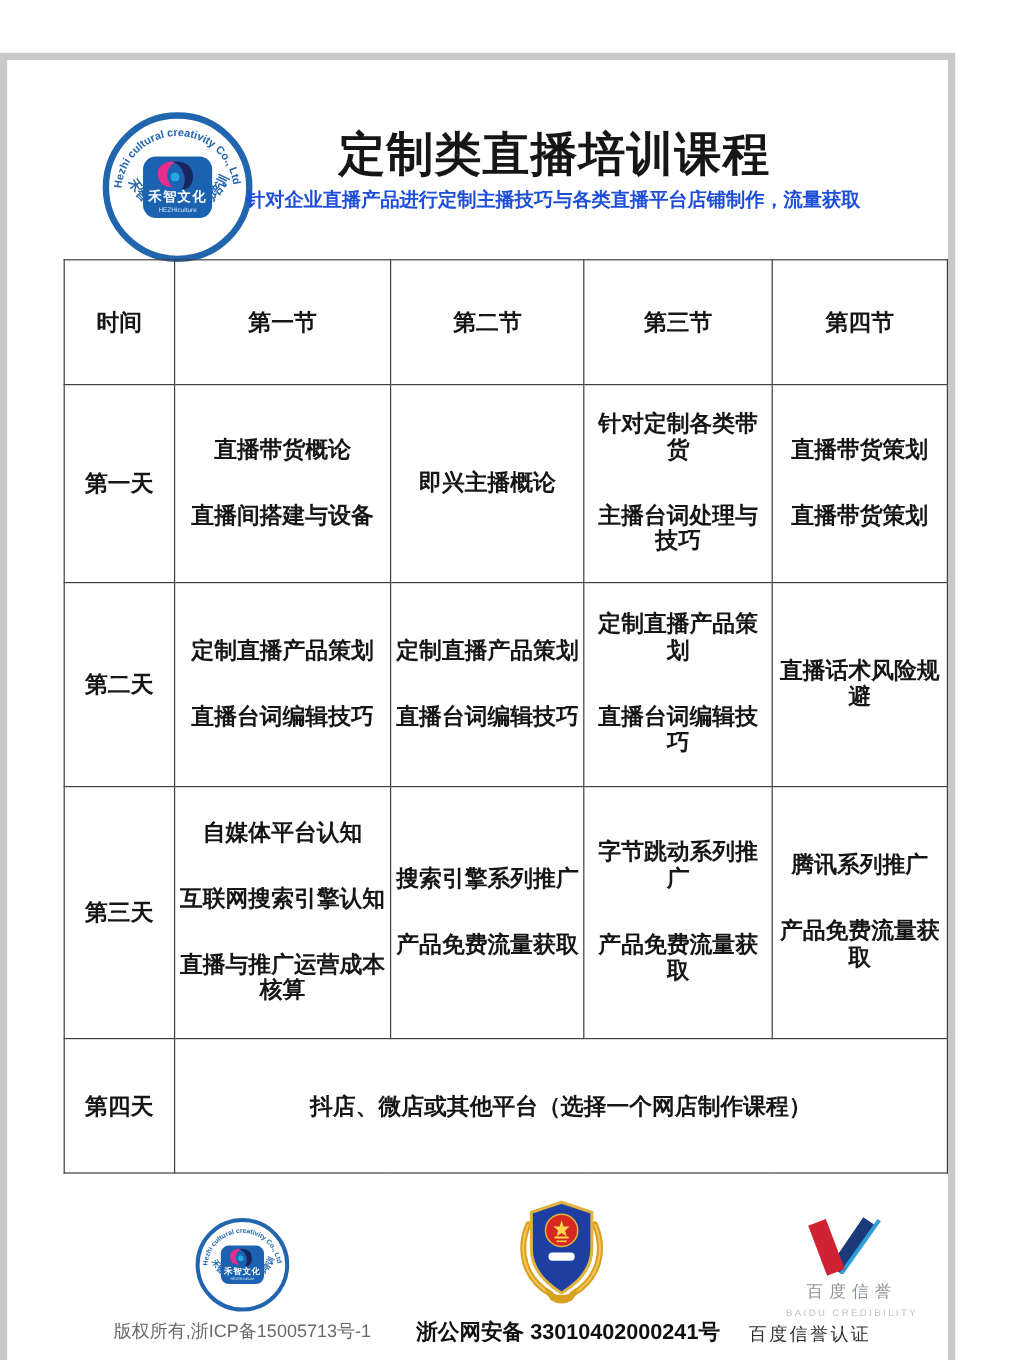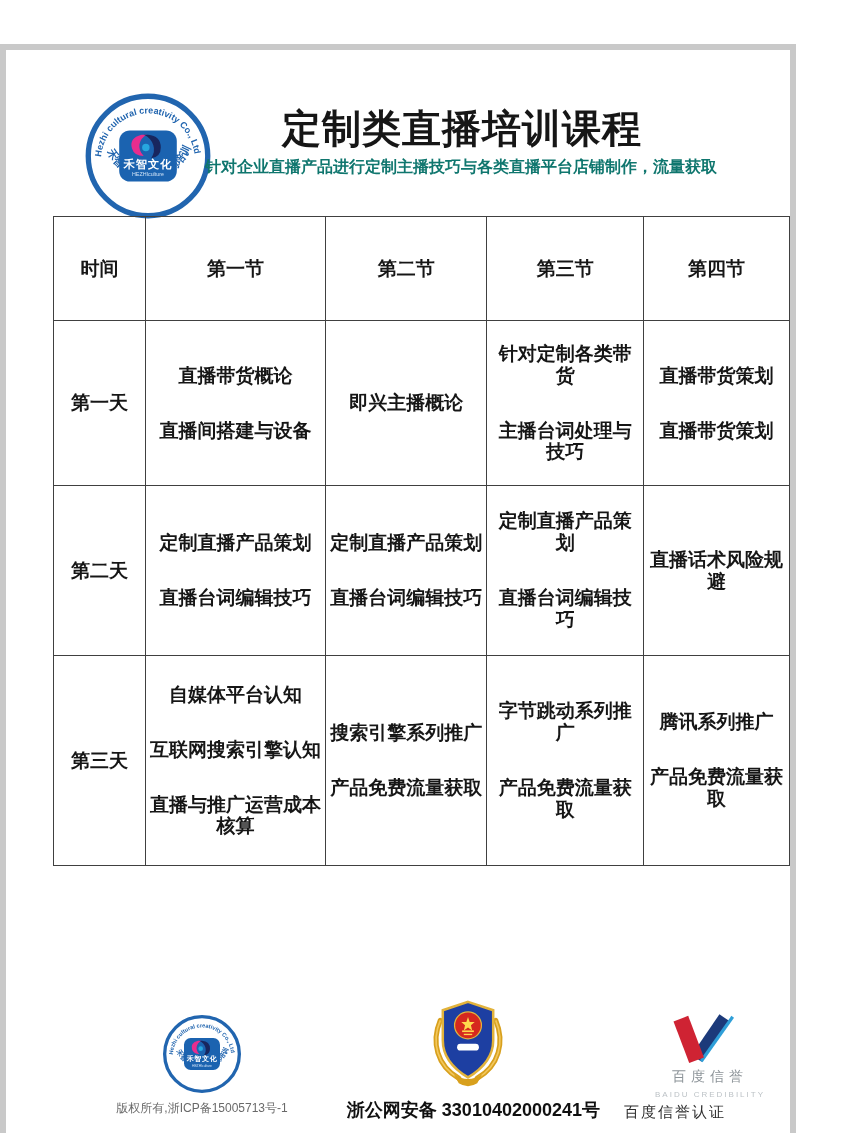--- a/index.html
+++ b/index.html
@@ -22,7 +22,7 @@
   }
   .page-subtitle{
     position:absolute;left:120px;top:107px;width:670px;
-    text-align:center;font-size:16px;font-weight:bold;color:#0f766e;
+    text-align:center;font-size:16px;font-weight:bold;color:#1d4ed8;
   }
   
   table.course{

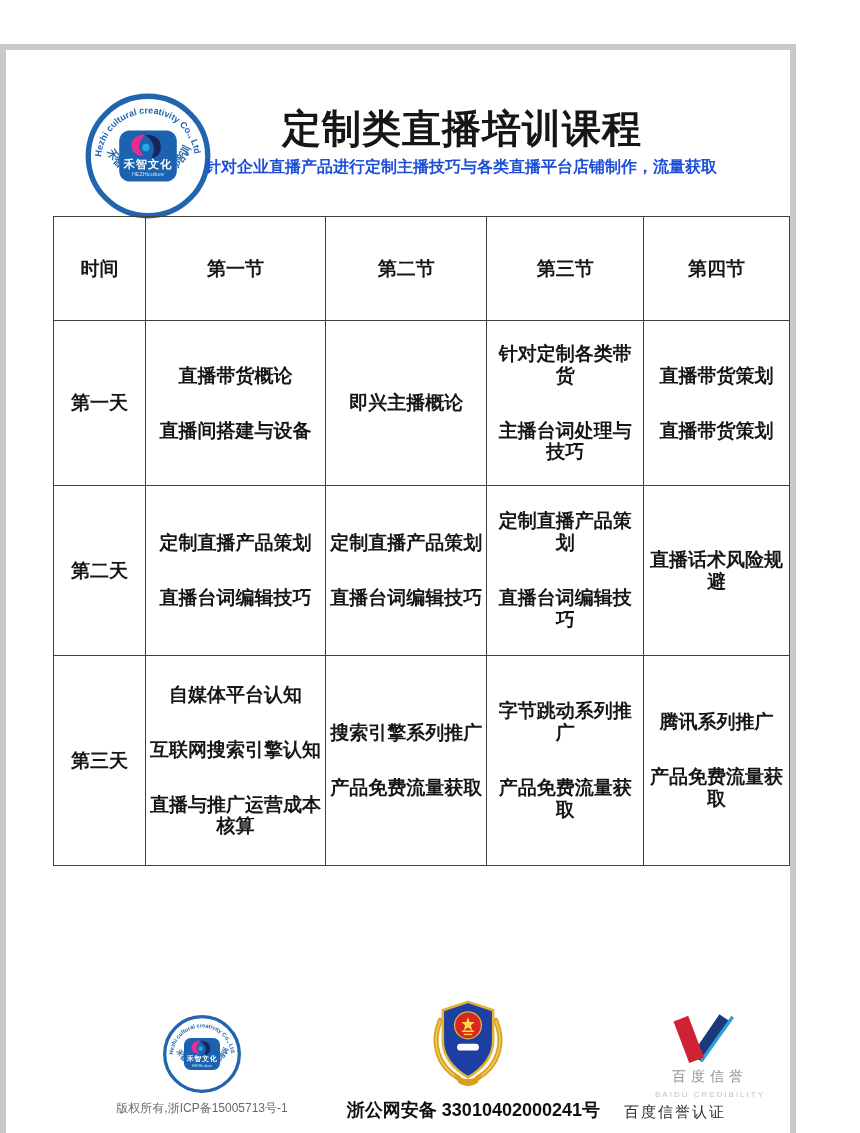--- a/index.html
+++ b/index.html
@@ -193,6 +193,10 @@
           <div class="ln">产品免费流量获取</div>
         </td>
       </tr>
+      <tr class="r4">
+        <td>第四天</td>
+        <td class="merged" colspan="4">抖店、微店或其他平台（选择一个网店制作课程）</td>
+      </tr>
     </tbody>
   </table>
 

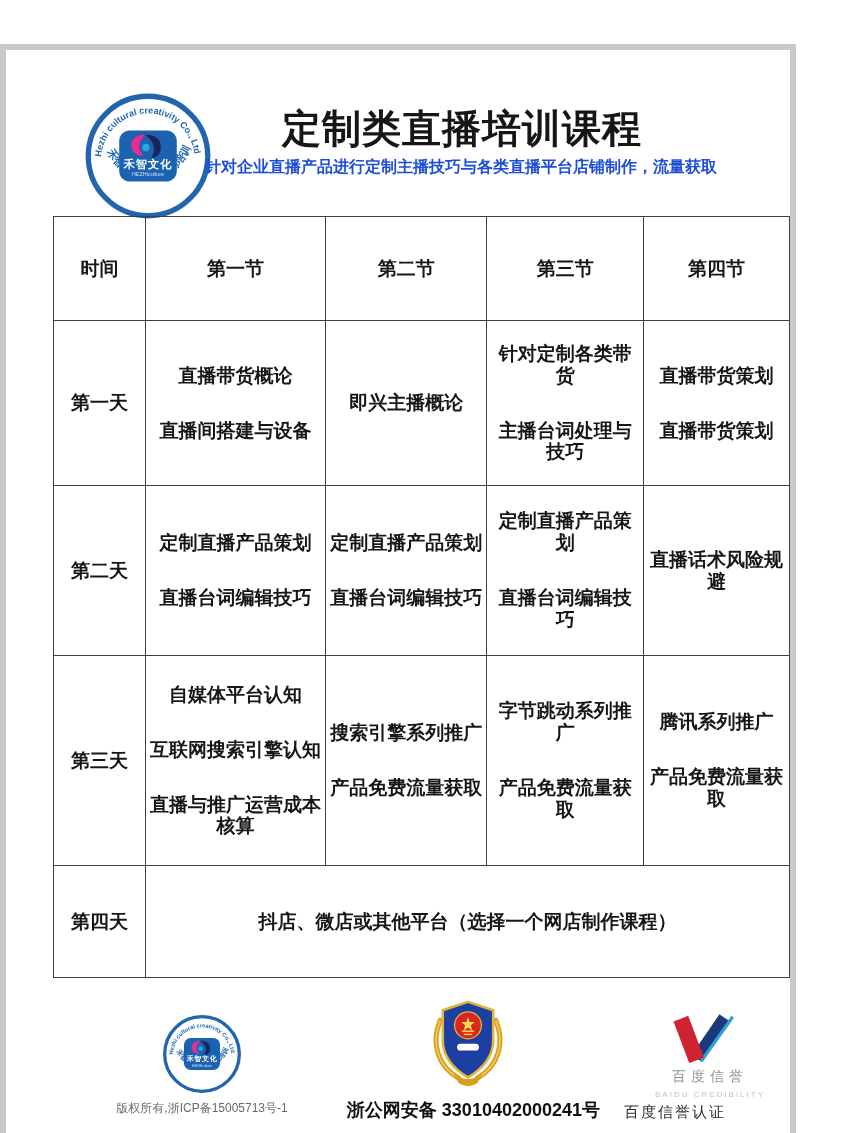--- a/index.html
+++ b/index.html
@@ -47,7 +47,7 @@
   .ft-logo{position:absolute;left:156px;top:964px;width:80px;height:80px;}
   .copyright{
     position:absolute;left:74px;top:1050px;width:244px;
-    text-align:center;font-size:12px;color:#696969;
+    text-align:center;font-size:15px;color:#696969;
   }
   .police-badge{position:absolute;left:420px;top:946px;width:84px;height:94px;}
   .police-text{

